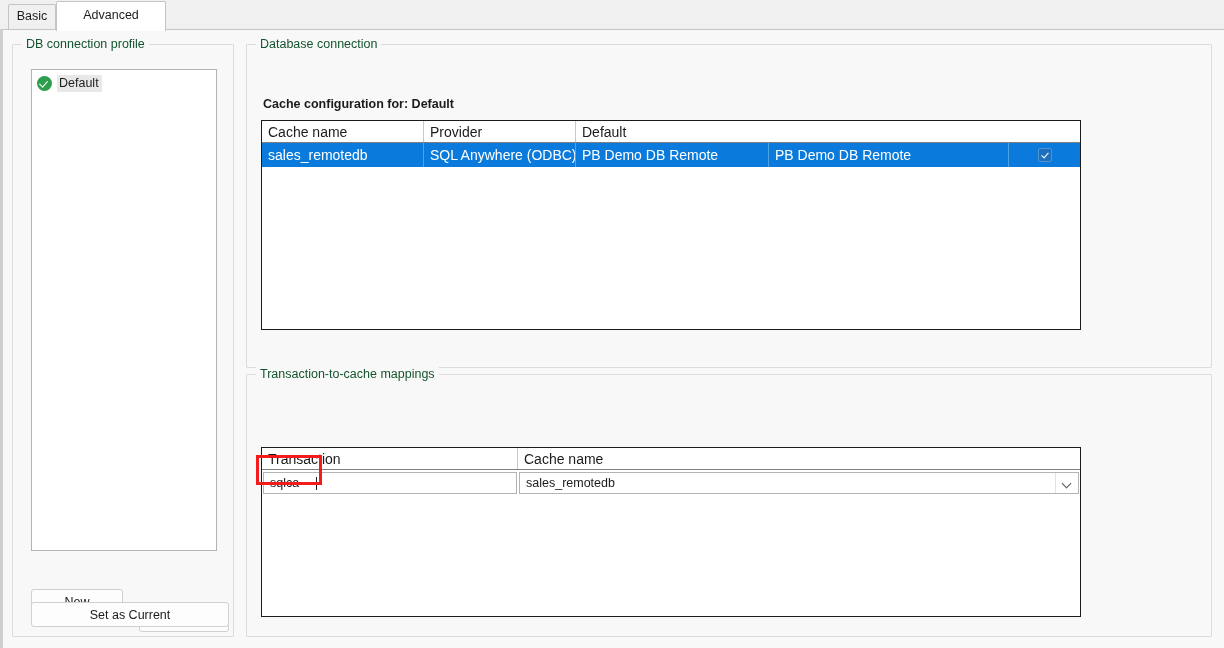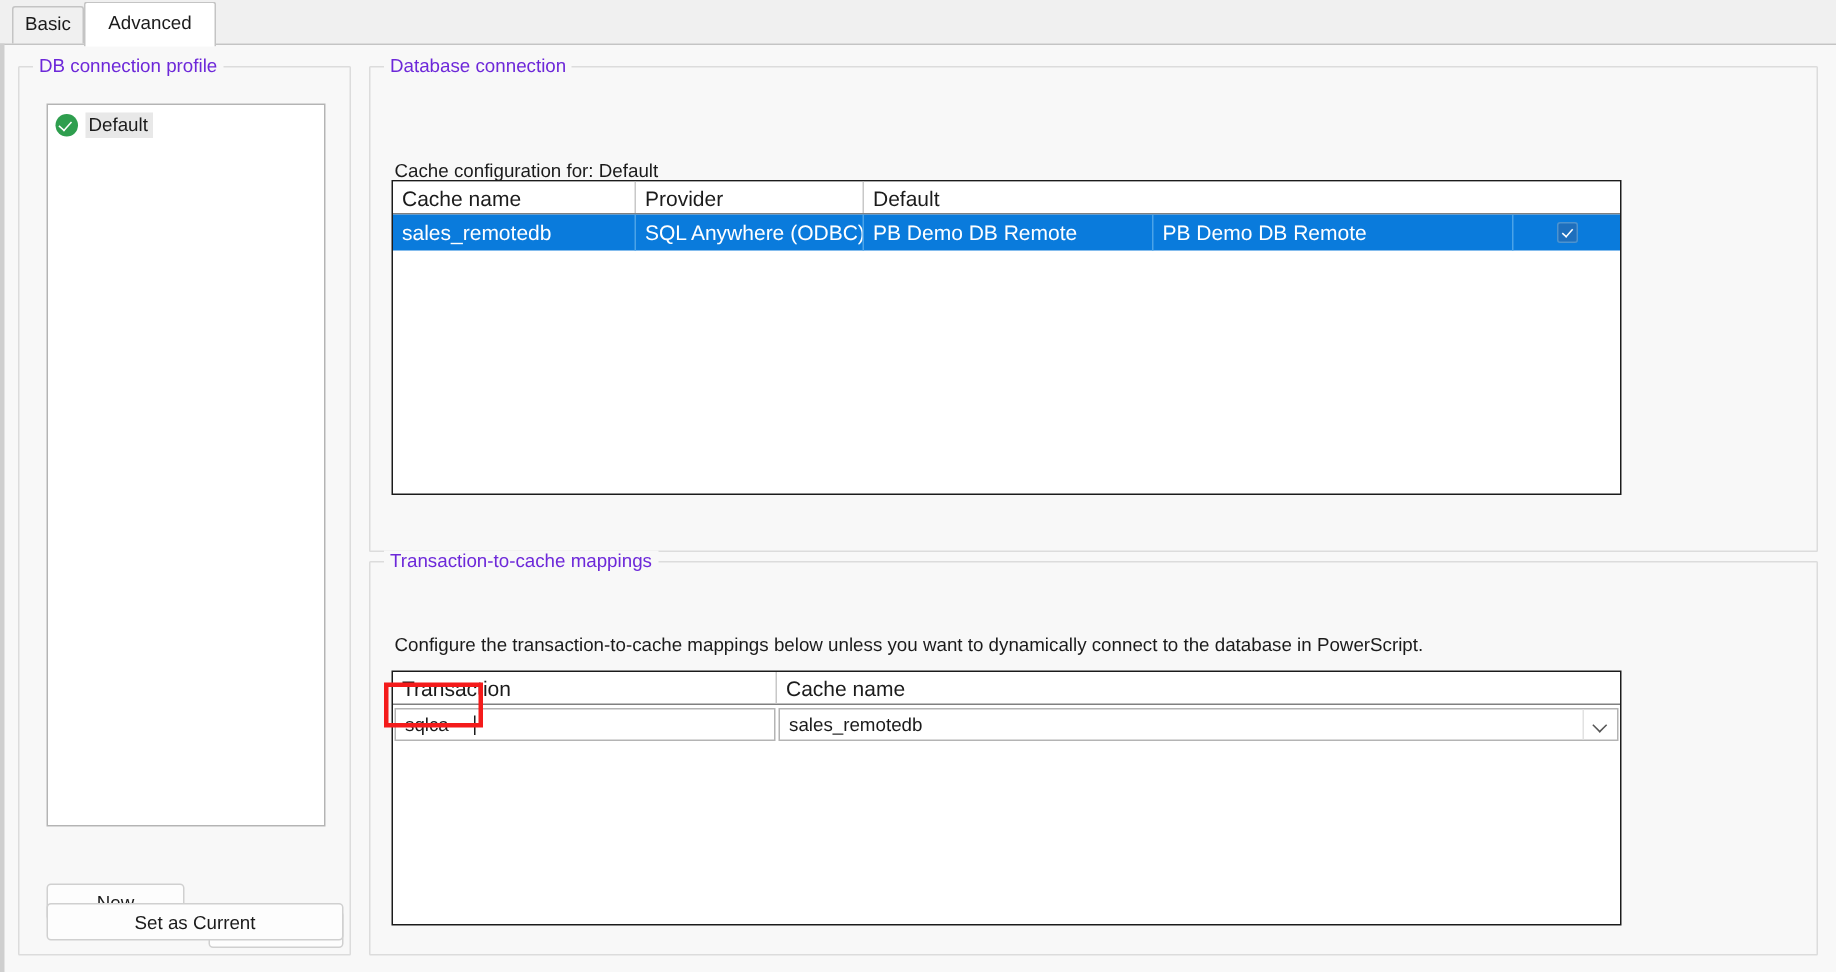--- a/index.html
+++ b/index.html
@@ -47,7 +47,7 @@
     z-index: 3;
   }
   #tab-basic { left: 8px; width: 48px; }
-  #tab-advanced { left: 56px; width: 88px; }
+  #tab-advanced { left: 56px; width: 110px; }
 
   
   #panel {

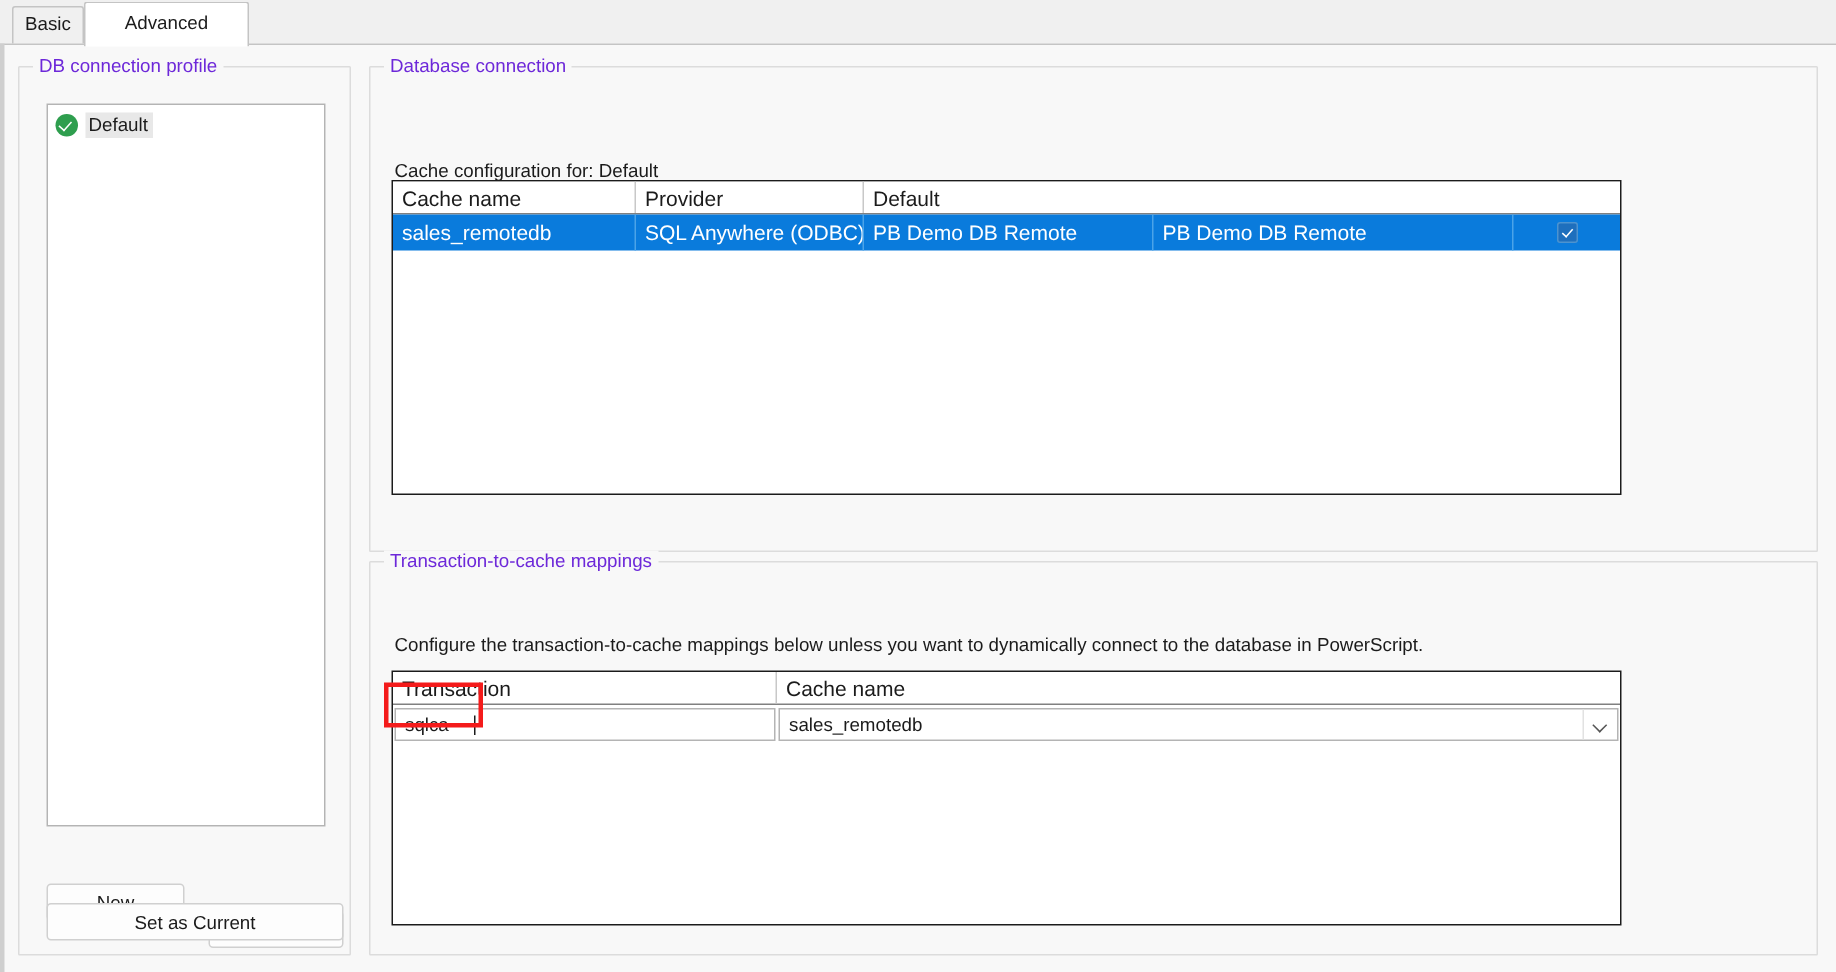--- a/index.html
+++ b/index.html
@@ -74,7 +74,7 @@
     background: #f8f8f8;
     padding: 0 4px;
     font-size: 12.5px;
-    color: #6d28d9;
+    color: #14532d;
     white-space: nowrap;
   }
 

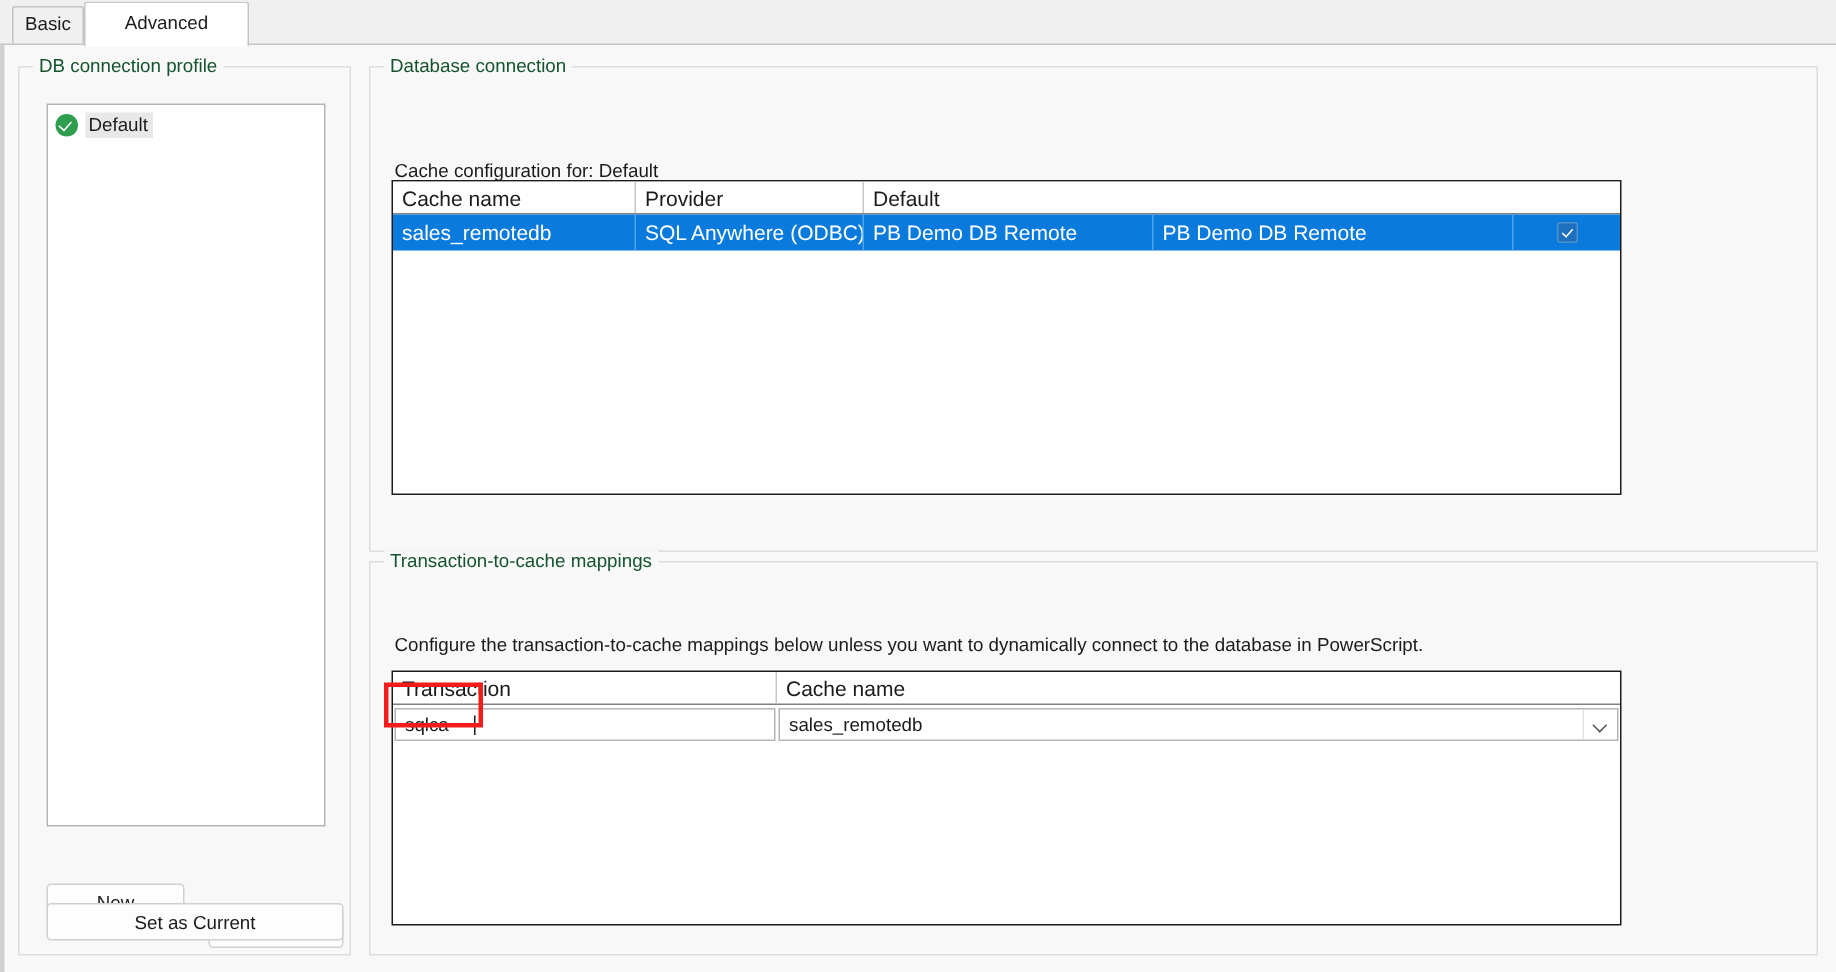--- a/index.html
+++ b/index.html
@@ -151,7 +151,7 @@
     color: #1b1b1b;
     white-space: nowrap;
   }
-  #cache-config-label { left: 16px; top: 62px; }
+  #cache-config-label { left: 16px; top: 52px; font-weight: bold; }
   #mapping-desc-label { left: 16px; top: 48px; }
 
   

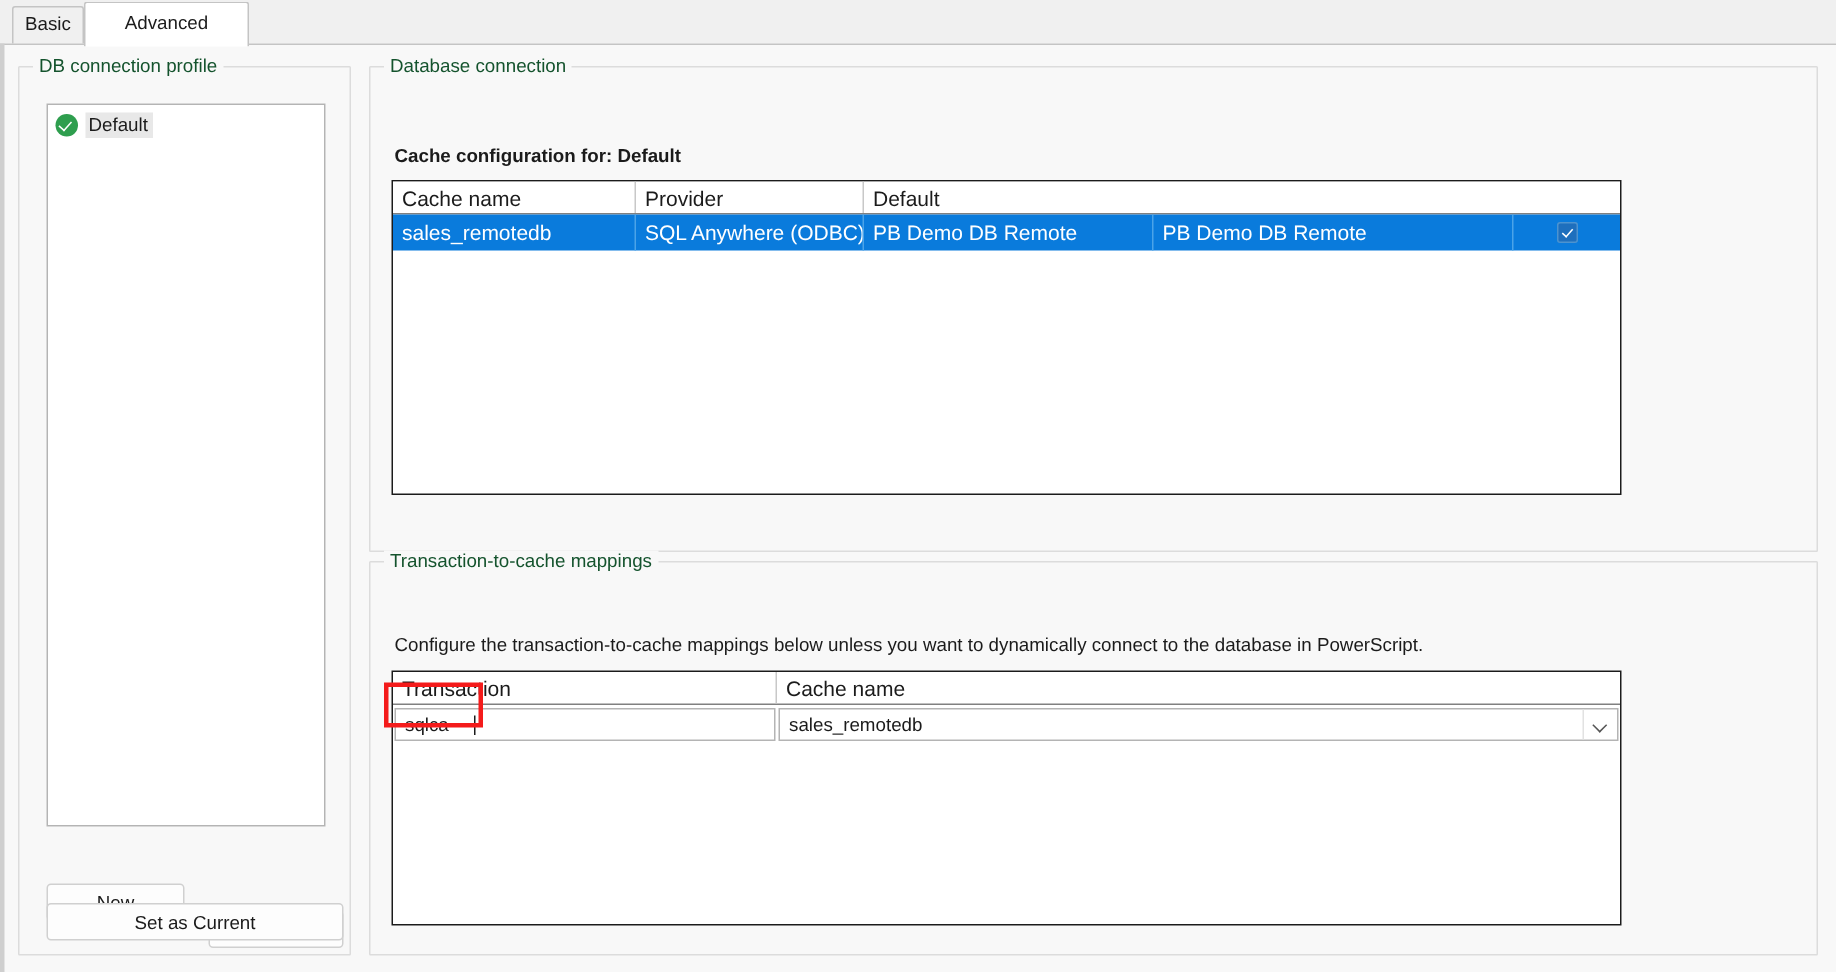--- a/index.html
+++ b/index.html
@@ -354,7 +354,6 @@
   <div class="group" id="grp-mapping">
     <span class="legend">Transaction-to-cache mappings</span>
 
-    <div class="sublabel" id="mapping-desc-label">Configure the transaction-to-cache mappings below unless you want to dynamically connect to the database in PowerScript.</div>
 
     <div class="tablebox" id="mapping-table">
       <div class="trow thead">

